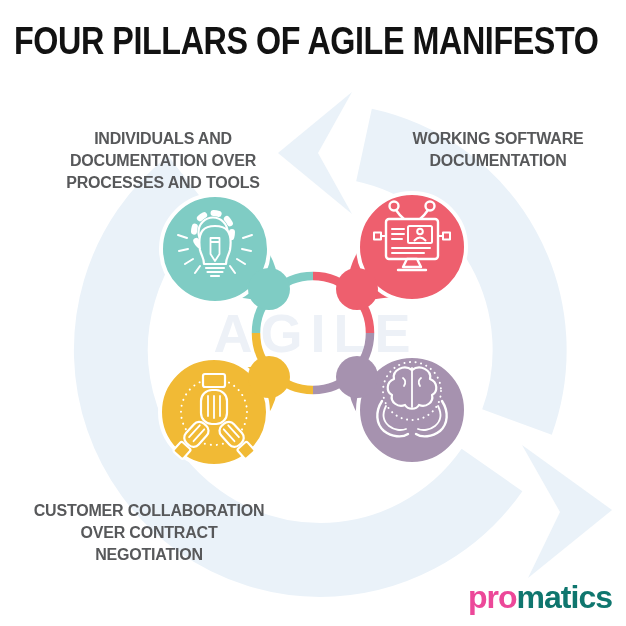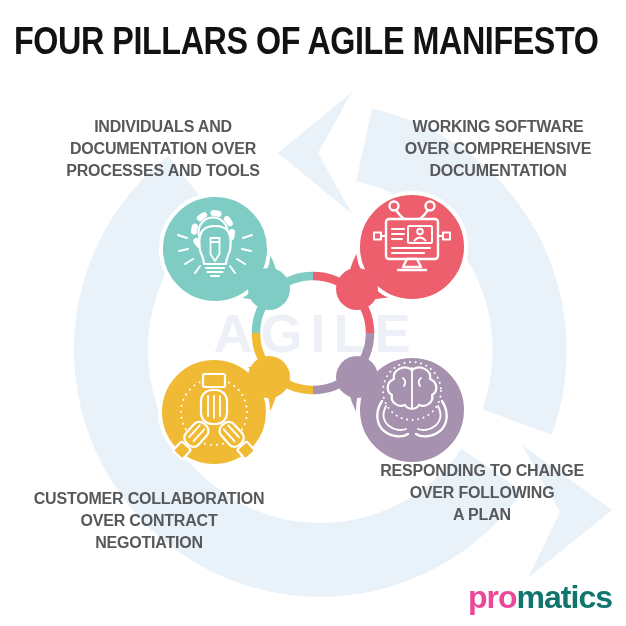--- a/index.html
+++ b/index.html
@@ -9,7 +9,7 @@
   .title{position:absolute;left:14px;top:20px;font-weight:bold;font-size:38px;color:#121212;
          white-space:nowrap;letter-spacing:-0.5px;transform:scaleX(.85);transform-origin:0 50%;}
   .label{position:absolute;text-align:center;font-weight:bold;font-size:16px;line-height:22px;
-         color:#57585a;letter-spacing:-0.2px;}
+         color:#57585a;letter-spacing:-0.2px;margin-top:12px;}
   .label span{display:block;}
   .lbl-tl{left:18px;top:116px;width:290px;}
   .lbl-tr{left:385px;top:116px;width:226px;text-align:center;}

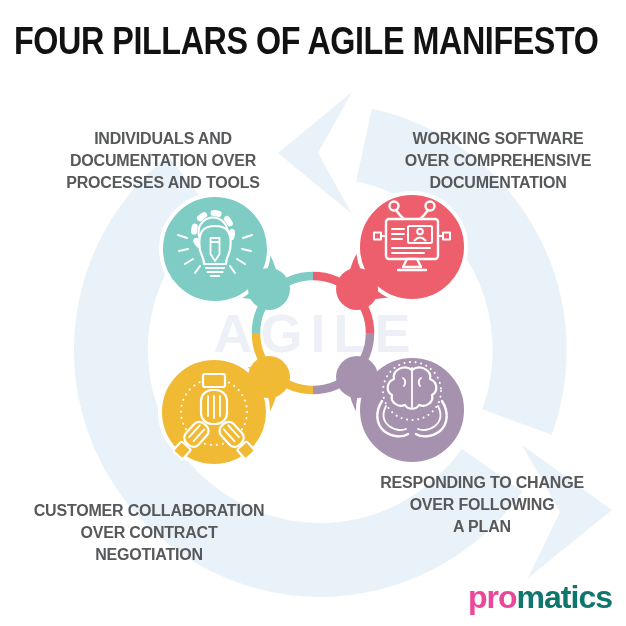--- a/index.html
+++ b/index.html
@@ -120,7 +120,6 @@
   </div>
   <div class="label lbl-tr">
     <span>WORKING SOFTWARE</span>
-    <span>OVER COMPREHENSIVE</span>
     <span>DOCUMENTATION</span>
   </div>
   <div class="label lbl-bl">

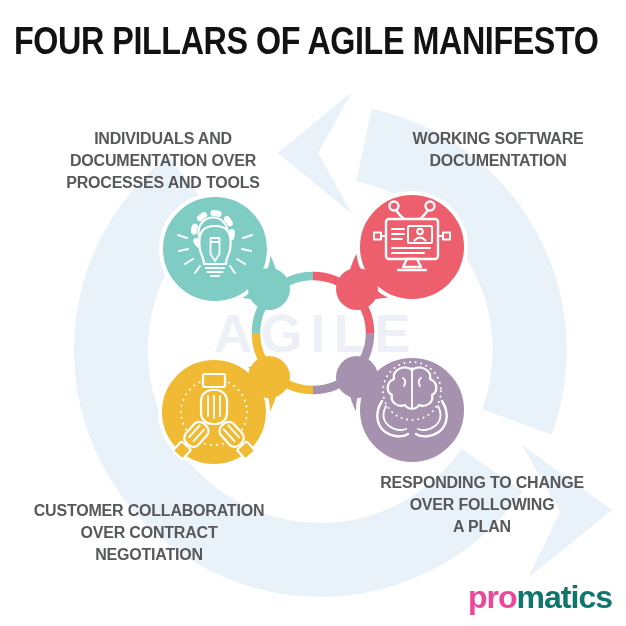--- a/index.html
+++ b/index.html
@@ -127,11 +127,6 @@
     <span>OVER CONTRACT</span>
     <span>NEGOTIATION</span>
   </div>
-  <div class="label lbl-br">
-    <span>RESPONDING TO CHANGE</span>
-    <span>OVER FOLLOWING</span>
-    <span>A PLAN</span>
-  </div>
 
   <div class="logo">
     <span style_color_ignore="#2e9fd4" style="color: #ec4899;">pro</span><span style="color: #0f766e;">matics</span>

